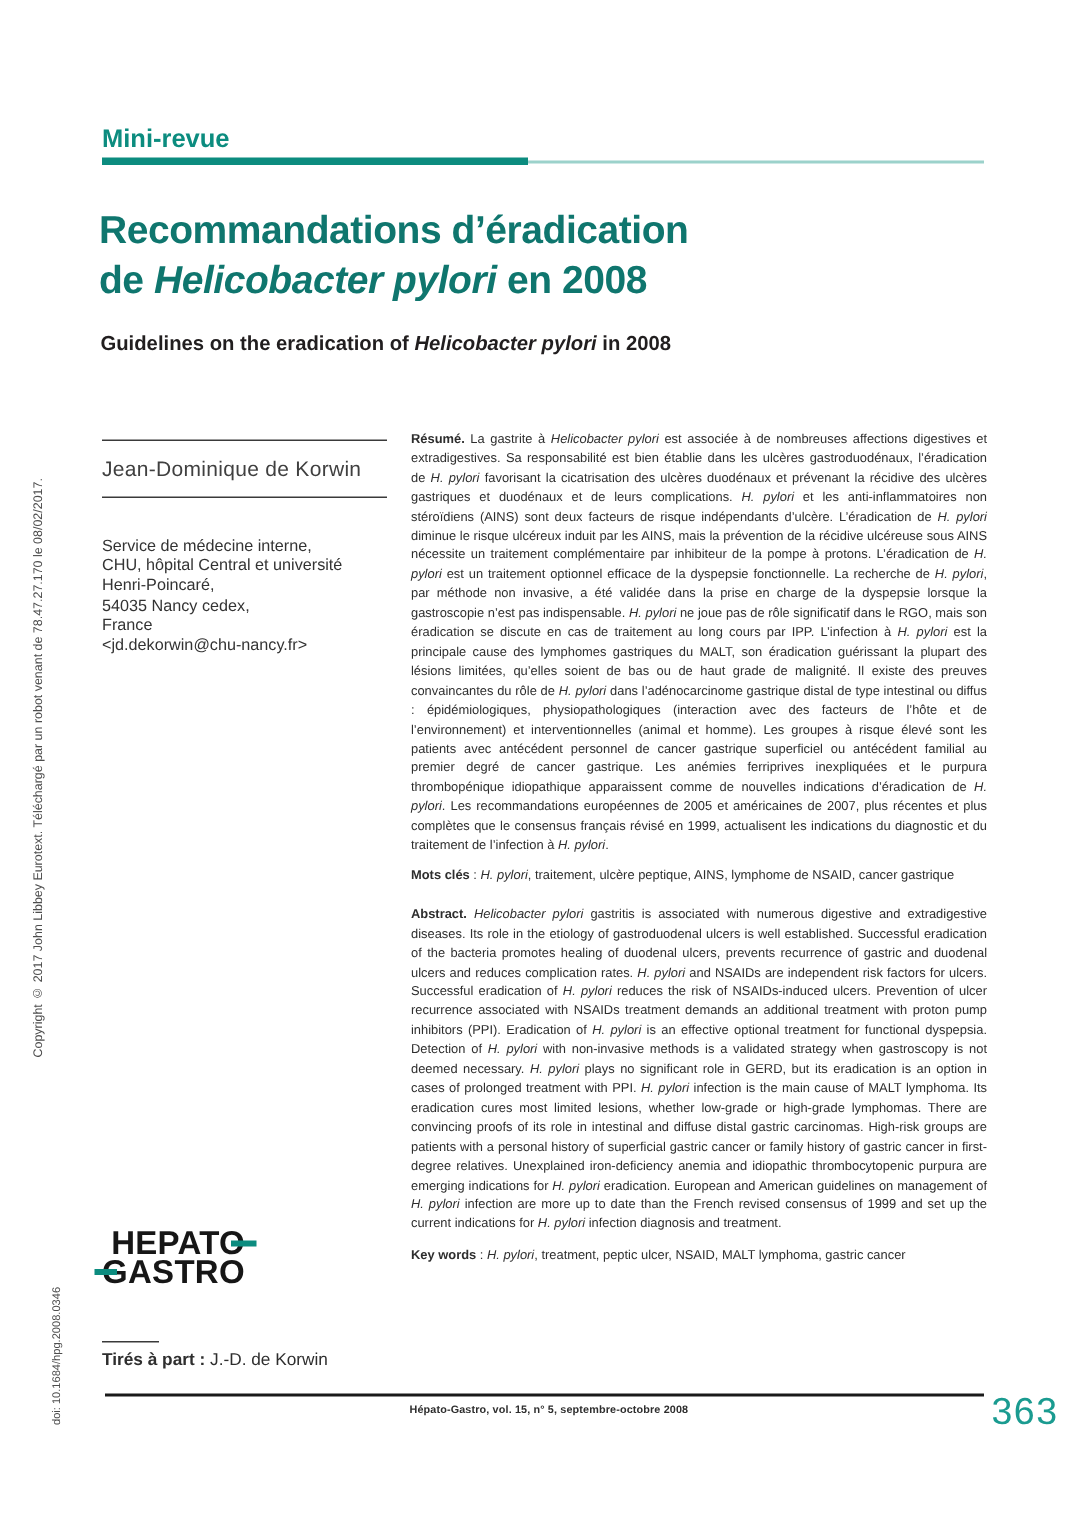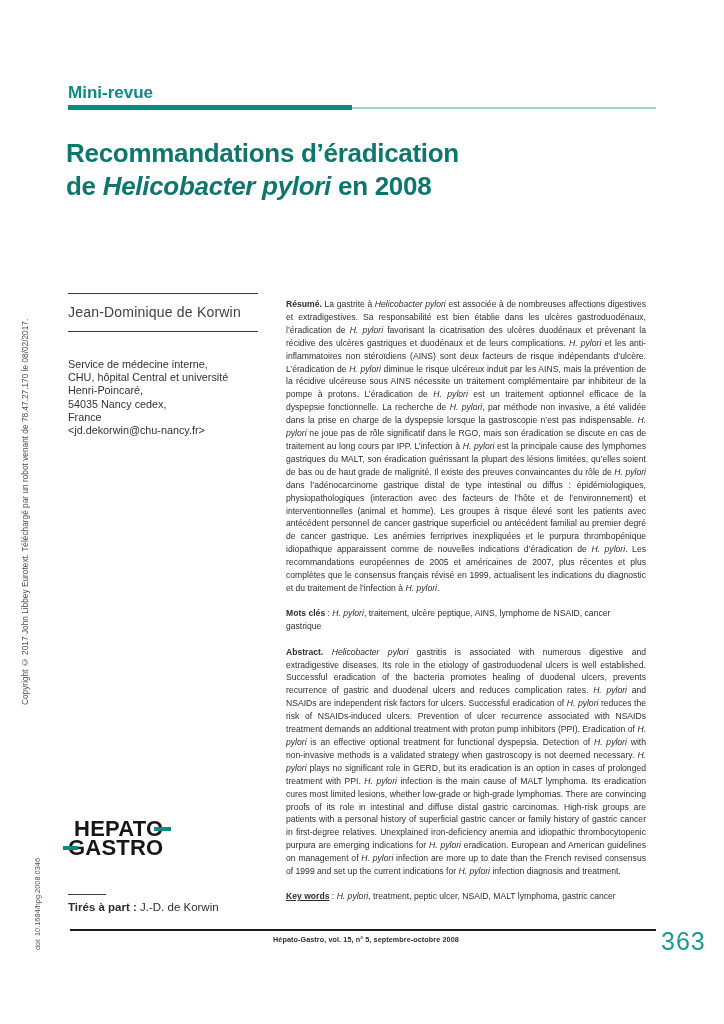--- a/index.html
+++ b/index.html
@@ -82,6 +82,7 @@
     <span><span>de </span><span style="font-style: italic;">Helicobacter pylori</span><span> en 2008</span></span>
   </h1>
 
+  <h2 class="subtitle" style="margin:0;"><span>Guidelines on the eradication of </span><span style="font-style: italic;">Helicobacter pylori</span><span> in 2008</span></h2>
 
   <div class="author-col">
     <div class="a-rule"></div>

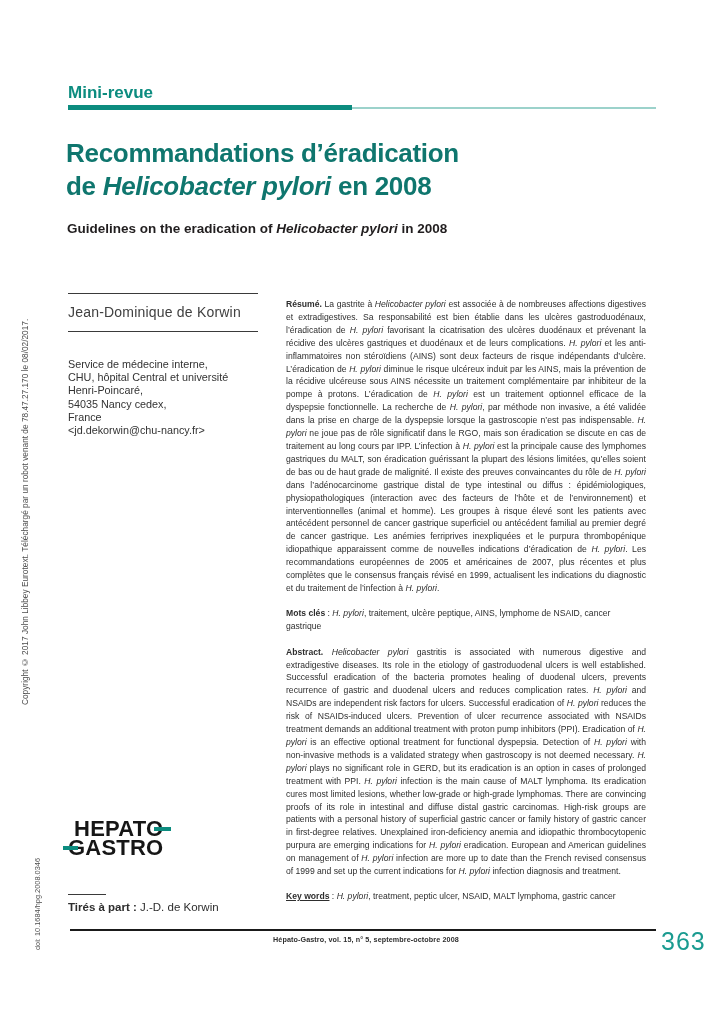--- a/index.html
+++ b/index.html
@@ -42,7 +42,7 @@
     position:absolute; left:274px; top:286px; width:384px;
     font-size:8.6px; line-height:12.9px; color:#2e2e2e;
   }
-  .right-col p{ margin:12px; text-align:justify; }
+  .right-col p{ margin:0; text-align:justify; }
   .p-keywords-fr{ margin-top:7px !important; text-align:left !important; }
   .p-abstract{ margin-top:13px !important; }
   .p-keywords-en{ margin-top:8px !important; text-align:left !important; }

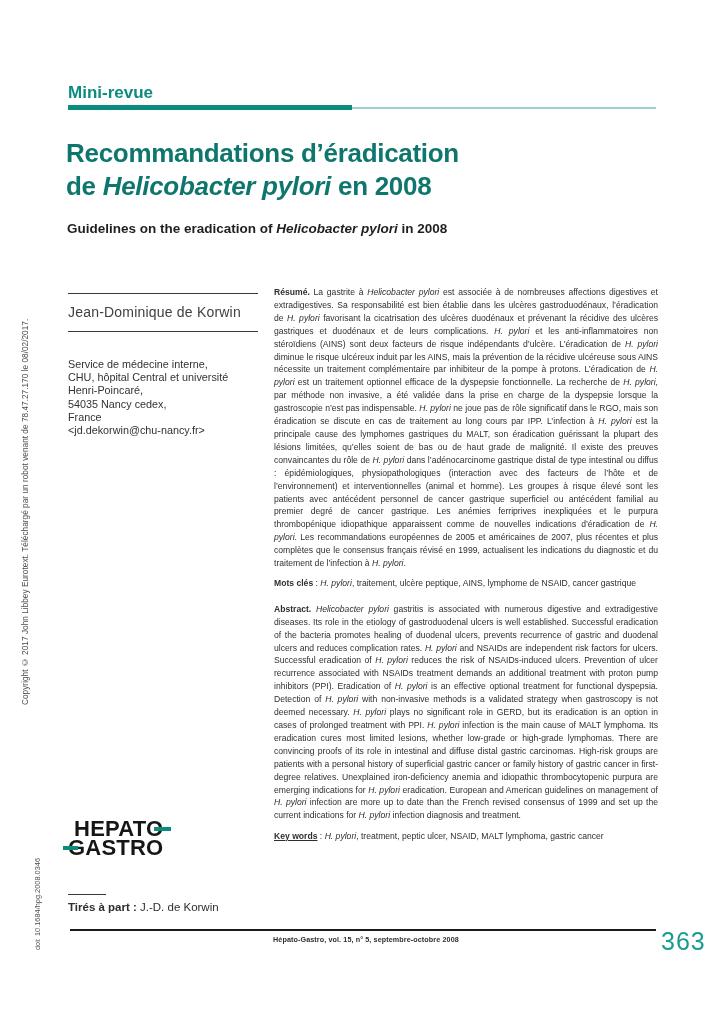--- a/index.html
+++ b/index.html
@@ -102,7 +102,7 @@
     <p class="p-resume"><span style="font-weight: bold;">Résumé. </span><span>La gastrite à </span><span style="font-style: italic;">Helicobacter pylori</span><span> est associée à de nombreuses affections digestives et extradigestives. Sa responsabilité est bien établie dans les ulcères gastroduodénaux, l’éradication de </span><span style="font-style: italic;">H. pylori</span><span> favorisant la cicatrisation des ulcères duodénaux et prévenant la récidive des ulcères gastriques et duodénaux et de leurs complications. </span><span style="font-style: italic;">H. pylori</span><span> et les anti-inflammatoires non stéroïdiens (AINS) sont deux facteurs de risque indépendants d’ulcère. L’éradication de </span><span style="font-style: italic;">H. pylori</span><span> diminue le risque ulcéreux induit par les AINS, mais la prévention de la récidive ulcéreuse sous AINS nécessite un traitement complémentaire par inhibiteur de la pompe à protons. L’éradication de </span><span style="font-style: italic;">H. pylori</span><span> est un traitement optionnel efficace de la dyspepsie fonctionnelle. La recherche de </span><span style="font-style: italic;">H. pylori</span><span>, par méthode non invasive, a été validée dans la prise en charge de la dyspepsie lorsque la gastroscopie n’est pas indispensable. </span><span style="font-style: italic;">H. pylori</span><span> ne joue pas de rôle significatif dans le RGO, mais son éradication se discute en cas de traitement au long cours par IPP. L’infection à </span><span style="font-style: italic;">H. pylori</span><span> est la principale cause des lymphomes gastriques du MALT, son éradication guérissant la plupart des lésions limitées, qu’elles soient de bas ou de haut grade de malignité. Il existe des preuves convaincantes du rôle de </span><span style="font-style: italic;">H. pylori</span><span> dans l’adénocarcinome gastrique distal de type intestinal ou diffus : épidémiologiques, physiopathologiques (interaction avec des facteurs de l’hôte et de l’environnement) et interventionnelles (animal et homme). Les groupes à risque élevé sont les patients avec antécédent personnel de cancer gastrique superficiel ou antécédent familial au premier degré de cancer gastrique. Les anémies ferriprives inexpliquées et le purpura thrombopénique idiopathique apparaissent comme de nouvelles indications d’éradication de </span><span style="font-style: italic;">H. pylori</span><span>. Les recommandations européennes de 2005 et américaines de 2007, plus récentes et plus complètes que le consensus français révisé en 1999, actualisent les indications du diagnostic et du traitement de l’infection à </span><span style="font-style: italic;">H. pylori</span><span>.</span></p>
     <p class="p-keywords-fr"><span style="font-weight: bold;">Mots clés</span><span> : </span><span style="font-style: italic;">H. pylori</span><span>, traitement, ulcère peptique, AINS, lymphome de NSAID, cancer gastrique</span></p>
     <p class="p-abstract"><span style="font-weight: bold;">Abstract. </span><span style="font-style: italic;">Helicobacter pylori</span><span> gastritis is associated with numerous digestive and extradigestive diseases. Its role in the etiology of gastroduodenal ulcers is well established. Successful eradication of the bacteria promotes healing of duodenal ulcers, prevents recurrence of gastric and duodenal ulcers and reduces complication rates. </span><span style="font-style: italic;">H. pylori</span><span> and NSAIDs are independent risk factors for ulcers. Successful eradication of </span><span style="font-style: italic;">H. pylori</span><span> reduces the risk of NSAIDs-induced ulcers. Prevention of ulcer recurrence associated with NSAIDs treatment demands an additional treatment with proton pump inhibitors (PPI). Eradication of </span><span style="font-style: italic;">H. pylori</span><span> is an effective optional treatment for functional dyspepsia. Detection of </span><span style="font-style: italic;">H. pylori</span><span> with non-invasive methods is a validated strategy when gastroscopy is not deemed necessary. </span><span style="font-style: italic;">H. pylori</span><span> plays no significant role in GERD, but its eradication is an option in cases of prolonged treatment with PPI. </span><span style="font-style: italic;">H. pylori</span><span> infection is the main cause of MALT lymphoma. Its eradication cures most limited lesions, whether low-grade or high-grade lymphomas. There are convincing proofs of its role in intestinal and diffuse distal gastric carcinomas. High-risk groups are patients with a personal history of superficial gastric cancer or family history of gastric cancer in first-degree relatives. Unexplained iron-deficiency anemia and idiopathic thrombocytopenic purpura are emerging indications for </span><span style="font-style: italic;">H. pylori</span><span> eradication. European and American guidelines on management of </span><span style="font-style: italic;">H. pylori</span><span> infection are more up to date than the French revised consensus of 1999 and set up the current indications for </span><span style="font-style: italic;">H. pylori</span><span> infection diagnosis and treatment.</span></p>
-    <p class="p-keywords-en"><span style="font-weight: bold; text-decoration: underline;">Key words</span><span> : </span><span style="font-style: italic;">H. pylori</span><span>, treatment, peptic ulcer, NSAID, MALT lymphoma, gastric cancer</span></p>
+    <p class="p-keywords-en"><span style="font-weight: bold;">Key words</span><span> : </span><span style="font-style: italic;">H. pylori</span><span>, treatment, peptic ulcer, NSAID, MALT lymphoma, gastric cancer</span></p>
   </div>
 
   <div class="logo">

